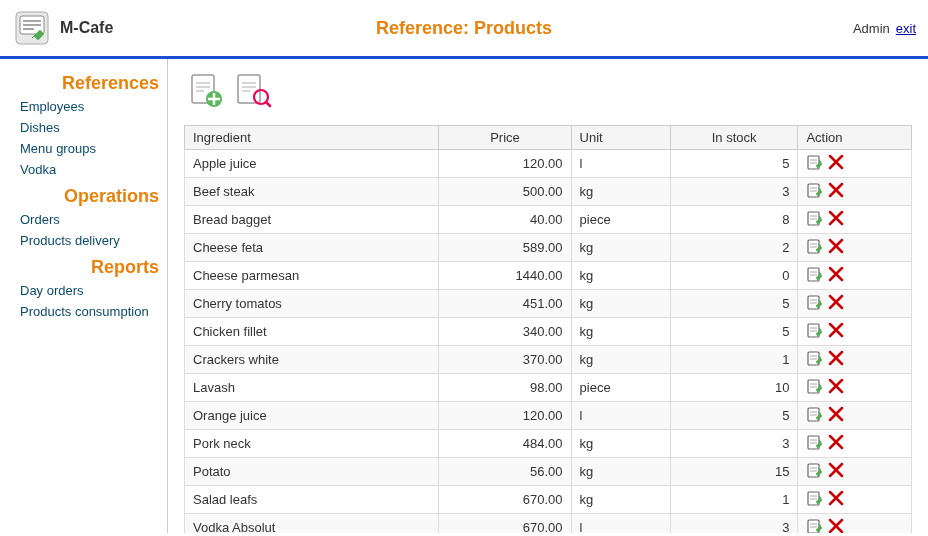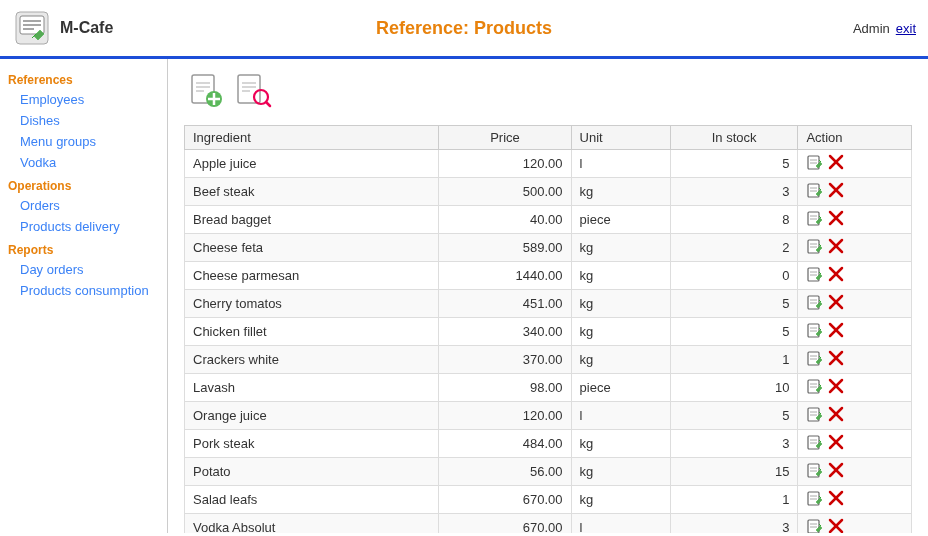--- a/index.html
+++ b/index.html
@@ -60,8 +60,9 @@
     .sidebar-section-title {
       color: #e8820c;
       font-weight: bold;
-      font-size: 12px;
+      font-size: 18px;
       padding: 6px 8px 2px 8px;
+      text-align: right;
     }
     .sidebar-item {
       padding: 3px 8px 3px 20px;

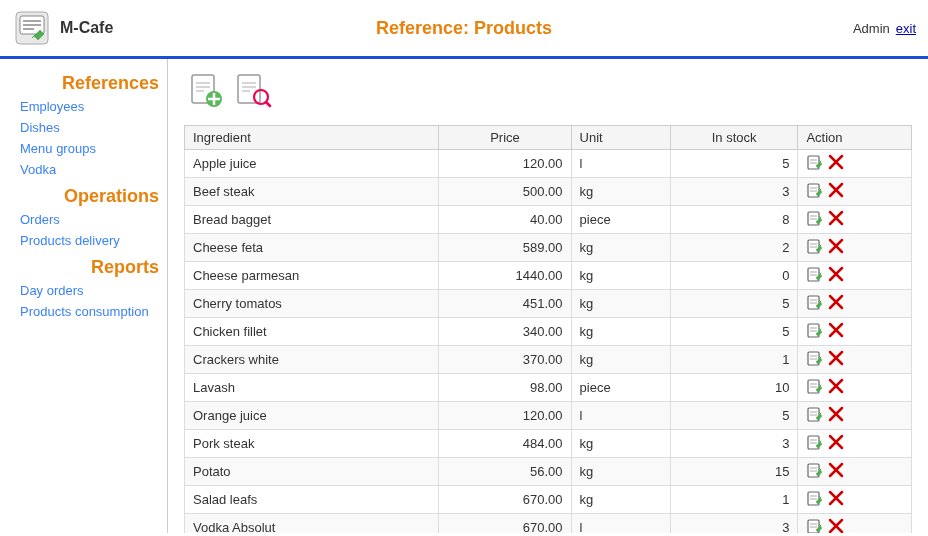--- a/index.html
+++ b/index.html
@@ -66,7 +66,7 @@
     }
     .sidebar-item {
       padding: 3px 8px 3px 20px;
-      color: #3b82f6;
+      color: #0c4a6e;
       cursor: pointer;
       text-decoration: none;
       display: block;

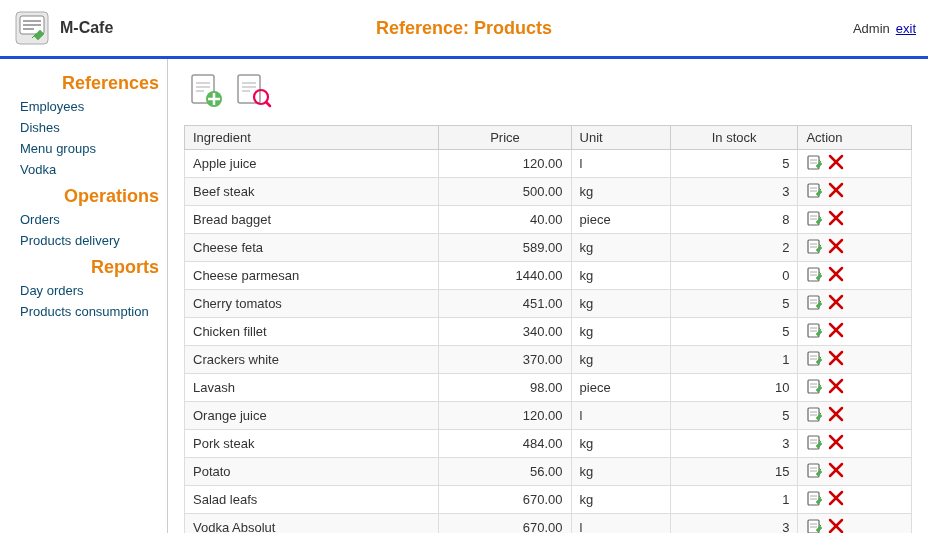--- a/index.html
+++ b/index.html
@@ -426,7 +426,7 @@
             </td>
           </tr>
           <tr>
-            <td>Pork steak</td>
+            <td>Pork neck</td>
             <td class="price">484.00</td>
             <td>kg</td>
             <td class="stock">3</td>

